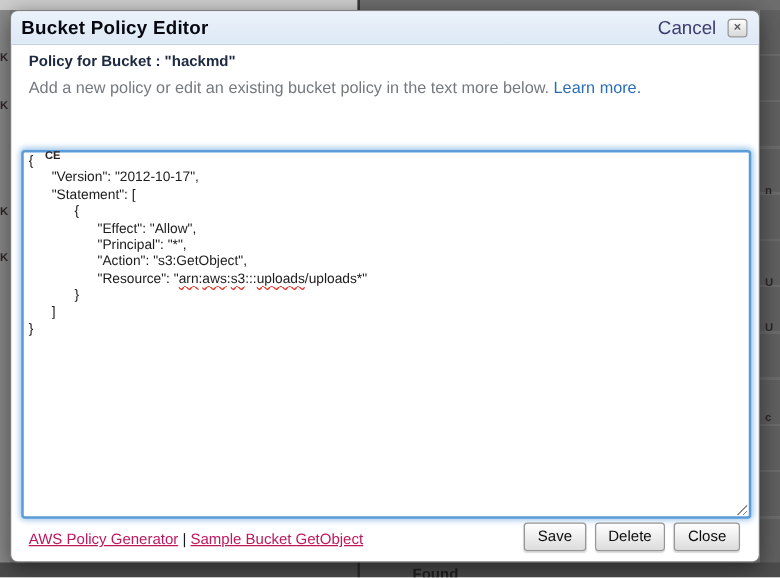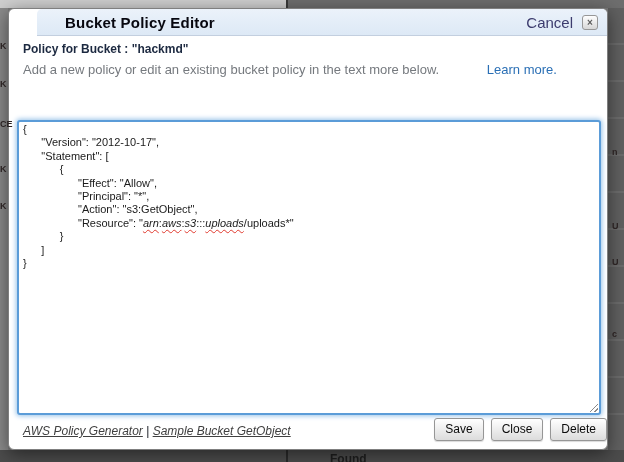--- a/index.html
+++ b/index.html
@@ -26,7 +26,7 @@
   .dlg-header { position:absolute; left:0; top:0; right:0; height:27px;
                 background:linear-gradient(#ebf2fa,#dde9f6);
                 border-bottom:1px solid #c3cfdf; border-radius:5px 5px 0 0;
-                display:flex; align-items:center; padding:0 9px 0 28px;margin-left:28px; }
+                display:flex; align-items:center; padding:0 9px 0 8px; }
   .dlg-title { flex:1; font-size:15px; font-weight:bold; color:#07070f; letter-spacing:.2px; }
   .cancel-link { font-size:15px; color:#3c3c6e; margin-right:9px; cursor:pointer; text-decoration:none; }
   .close-btn { width:16px; height:15px; border:1px solid #979797; border-radius:3px;

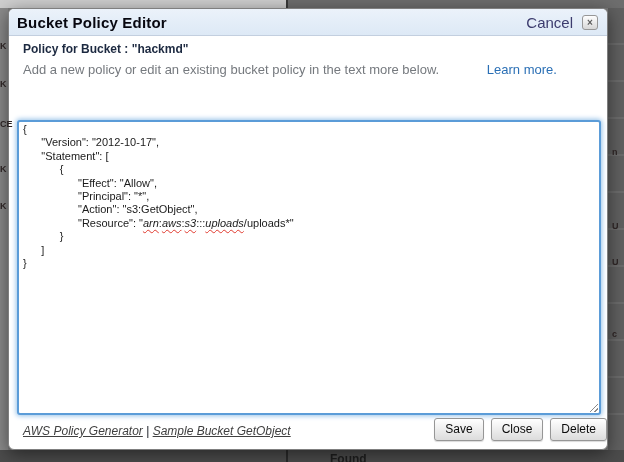--- a/index.html
+++ b/index.html
@@ -35,7 +35,7 @@
 
   .bucket-line { position:absolute; left:14px; top:33px; font-size:12px; font-weight:bold; color:#1c2940; }
   .desc { position:absolute; left:14px; top:53px; font-size:13px; color:#75797e; }
-  .learn-more { color:#2a6fb5; cursor:pointer;margin-left:44px; }
+  .learn-more { color:#2a6fb5; cursor:pointer; }
 
   .policy-editor { position:absolute; left:8px; top:111px; width:584px; height:295px;
                    background:#fff; border:2px solid #5b9cd8; border-radius:3px;

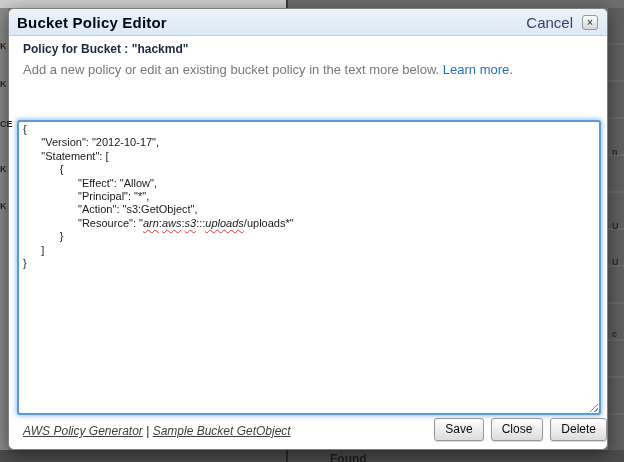--- a/index.html
+++ b/index.html
@@ -114,7 +114,7 @@
   </div>
 <span class="bd-frag" style="left: 0px; top: 42px;">K</span>
     <span class="bd-frag" style="left: 0px; top: 80px;">K</span>
-    <span class="bd-frag" style="left: 0px; top: 120px;">CE</span>
+    <span class="bd-frag" style="left: 0px; top: 120px; padding-left: 36px;">CE</span>
     <span class="bd-frag" style="left: 0px; top: 165px;">K</span>
     <span class="bd-frag" style="left: 0px; top: 202px;">K</span>
     <span class="bd-frag" style="left: 612px; top: 148px;">n</span>

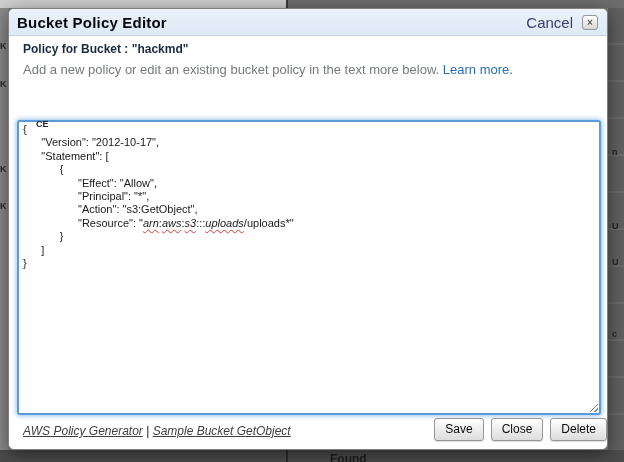--- a/index.html
+++ b/index.html
@@ -43,7 +43,7 @@
   .policy-text { font-family:"Liberation Sans", sans-serif; font-size:11px; line-height:13.4px; color:#1b1b1b; }
   .pline { white-space:pre; }
   .sq { text-decoration:underline; text-decoration-style:wavy; text-decoration-color:#e03a2f;
-        text-decoration-thickness:1px; text-underline-offset:2px;font-style:italic; }
+        text-decoration-thickness:1px; text-underline-offset:2px; }
   .resize-handle { position:absolute; right:1px; bottom:1px; width:11px; height:11px;
                    background:repeating-linear-gradient(-45deg, transparent 0 2px, #8a8a8a 2px 3px);
                    clip-path:polygon(100% 0, 100% 100%, 0 100%); cursor:nwse-resize; }

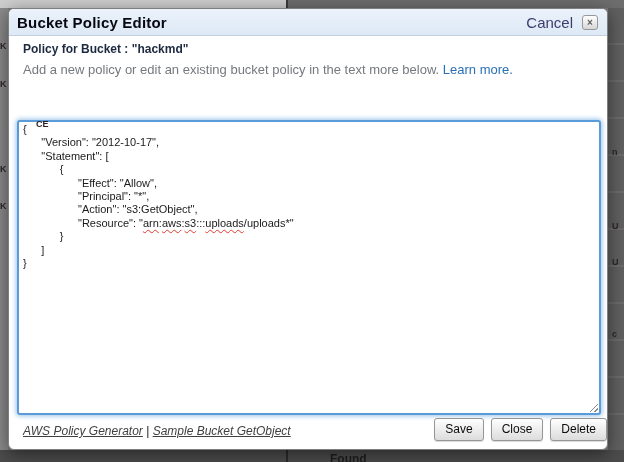--- a/index.html
+++ b/index.html
@@ -49,7 +49,7 @@
                    clip-path:polygon(100% 0, 100% 100%, 0 100%); cursor:nwse-resize; }
 
   .footer-links { position:absolute; left:14px; bottom:11px; font-size:12px; color:#14181f; }
-  .footer-link { color:#404040; text-decoration:underline; cursor:pointer;font-style:italic; }
+  .footer-link { color:#be185d; text-decoration:underline; cursor:pointer; }
   .link-sep { text-decoration:none; color:#14181f; }
   .footer-buttons { position:absolute; right:0; bottom:8px; display:flex; gap:7px; }
   .btn { font-family:"Liberation Sans", sans-serif; font-size:12px; color:#0c0c0c;

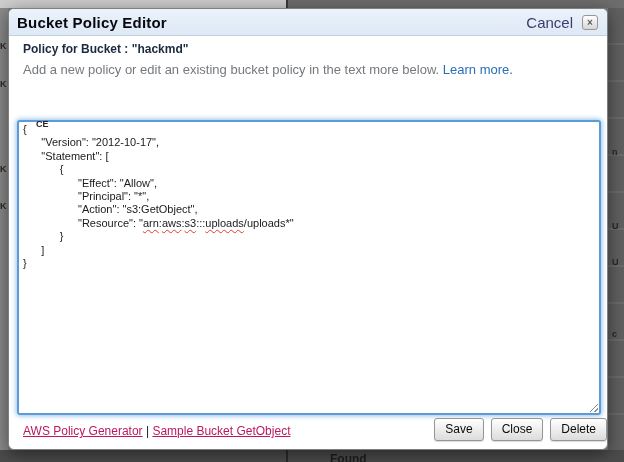--- a/index.html
+++ b/index.html
@@ -51,7 +51,7 @@
   .footer-links { position:absolute; left:14px; bottom:11px; font-size:12px; color:#14181f; }
   .footer-link { color:#be185d; text-decoration:underline; cursor:pointer; }
   .link-sep { text-decoration:none; color:#14181f; }
-  .footer-buttons { position:absolute; right:0; bottom:8px; display:flex; gap:7px; }
+  .footer-buttons { position:absolute; right:15px; bottom:8px; display:flex; gap:7px; }
   .btn { font-family:"Liberation Sans", sans-serif; font-size:12px; color:#0c0c0c;
          padding:3px 10px 4px; border:1px solid #969696; border-radius:3px;
          background:linear-gradient(#ffffff,#dcdcdc); box-shadow:0 1px 1px rgba(0,0,0,.15); cursor:pointer; }

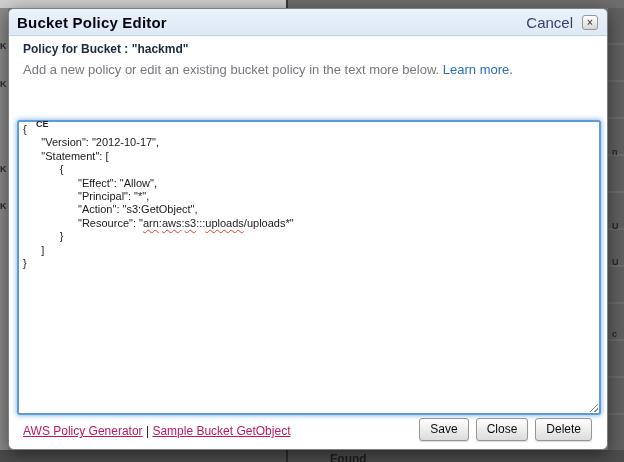--- a/index.html
+++ b/index.html
@@ -107,8 +107,8 @@
 
     <div class="footer-buttons">
       <button class="btn">Save</button>
+      <button class="btn">Delete</button>
       <button class="btn">Close</button>
-      <button class="btn">Delete</button>
     </div>
 
   </div>

